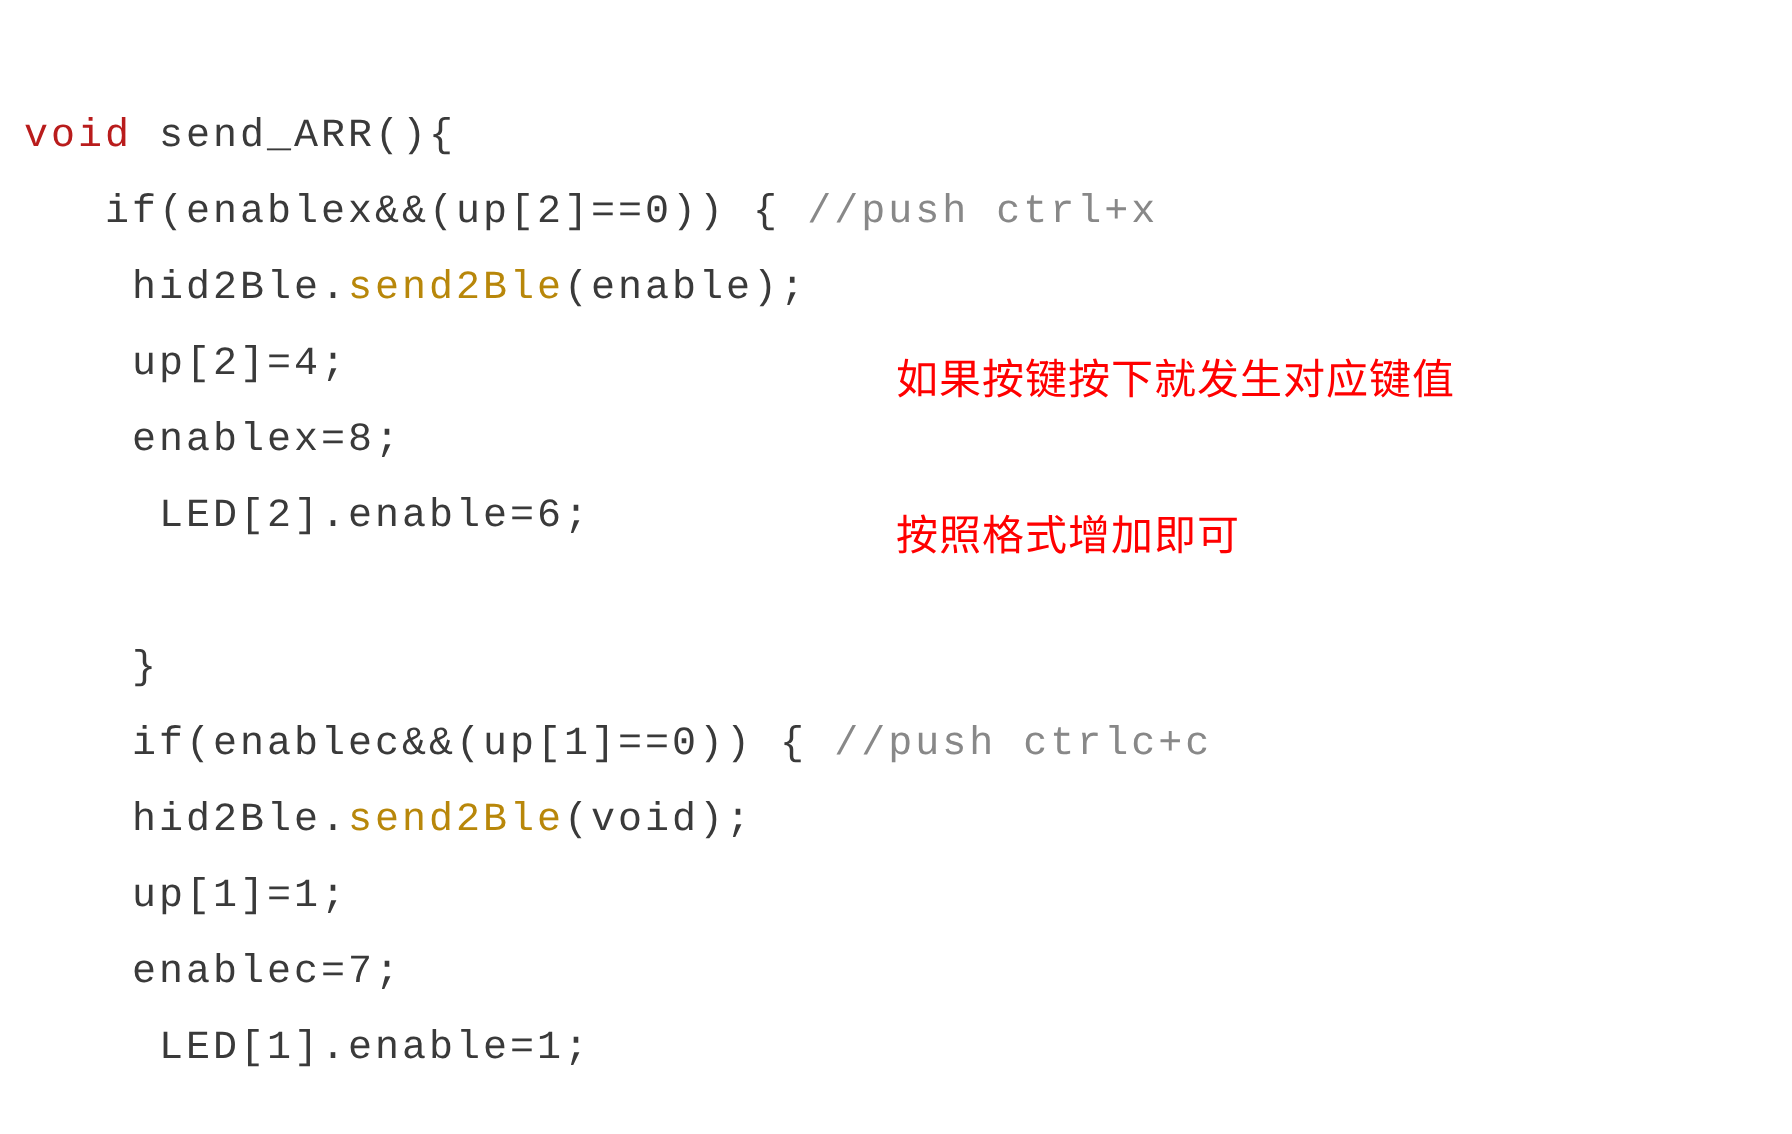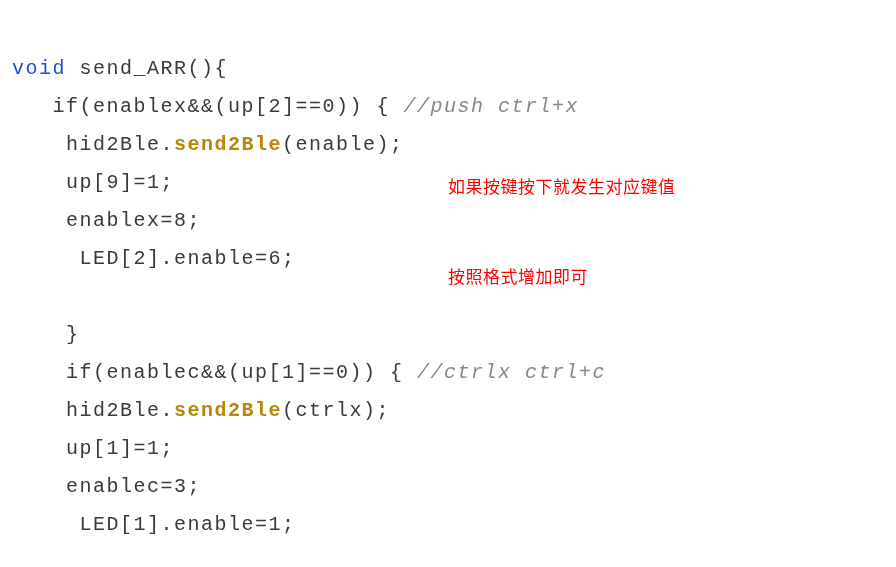--- a/index.html
+++ b/index.html
@@ -19,7 +19,7 @@
   .code {
     white-space: pre;
   }
-  .kw { color: #1d4ed8; }      
+  .kw { color: #b91c1c; }      
   .fn { color: #b8870a; font-weight: bold; }      
   .cm { color: #888888; font-style: italic; }      
   .note {

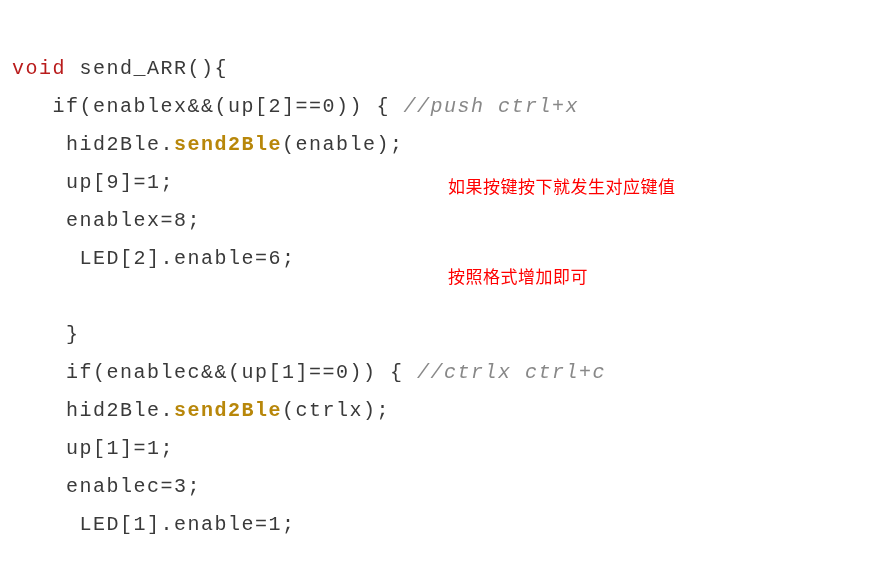--- a/index.html
+++ b/index.html
@@ -21,7 +21,7 @@
   }
   .kw { color: #b91c1c; }      
   .fn { color: #b8870a; font-weight: bold; }      
-  .cm { color: #888888; font-style: italic; }      
+  .cm { color: #888888; }      
   .note {
     position: absolute;
     color: #ff0000;

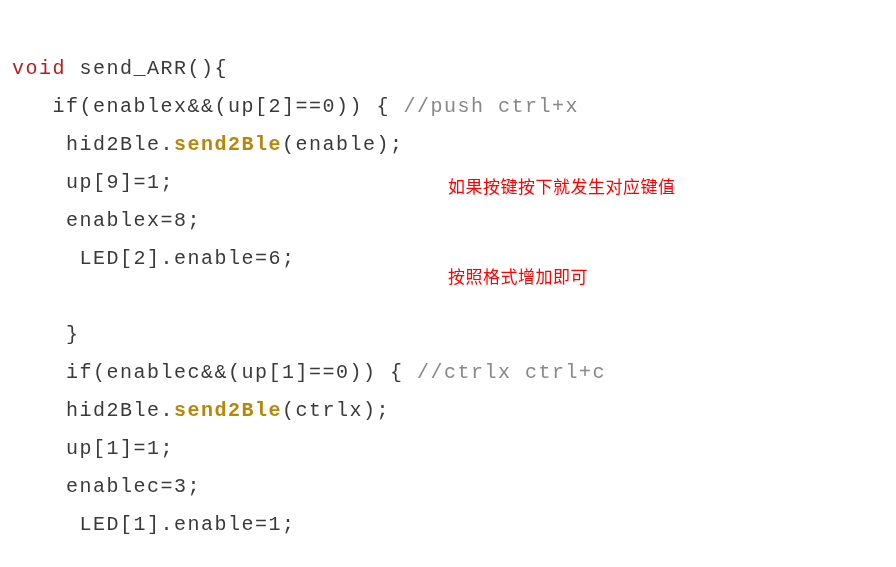--- a/index.html
+++ b/index.html
@@ -20,7 +20,7 @@
     white-space: pre;
   }
   .kw { color: #b91c1c; }      
-  .fn { color: #b8870a; font-weight: bold; }      
+  .fn { color: #b8870a; }      
   .cm { color: #888888; }      
   .note {
     position: absolute;

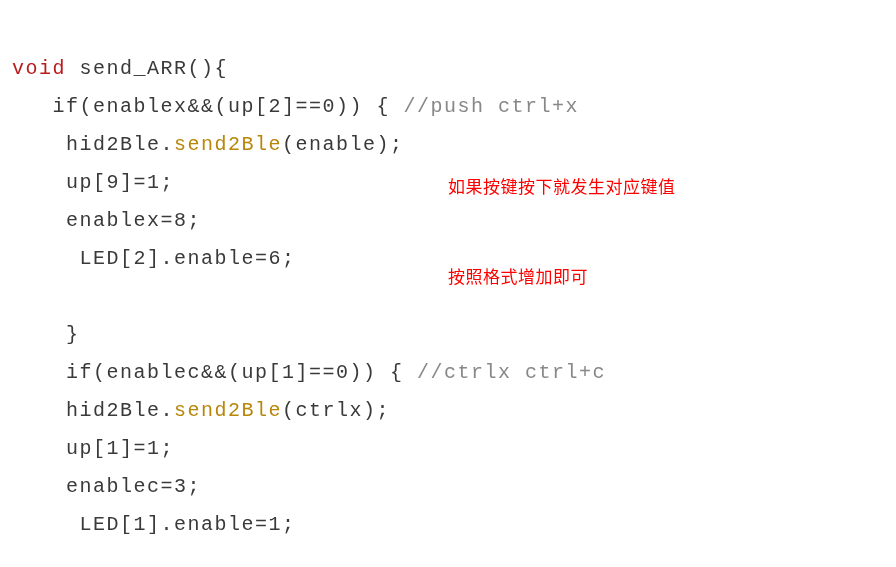--- a/index.html
+++ b/index.html
@@ -39,7 +39,7 @@
 <span><span class="kw">void</span><span> send_ARR(){</span></span>
 <span><span>   if(enablex&amp;&amp;(up[2]==0)) { </span><span class="cm">//push ctrl+x</span></span>
 <span><span>    hid2Ble.</span><span class="fn">send2Ble</span><span>(enable);</span></span>
-<span>    up[9]=1;</span>
+<span>    up[2]=4;</span>
 <span>    enablex=8;</span>
 <span>     LED[2].enable=6;</span>
 <span></span>

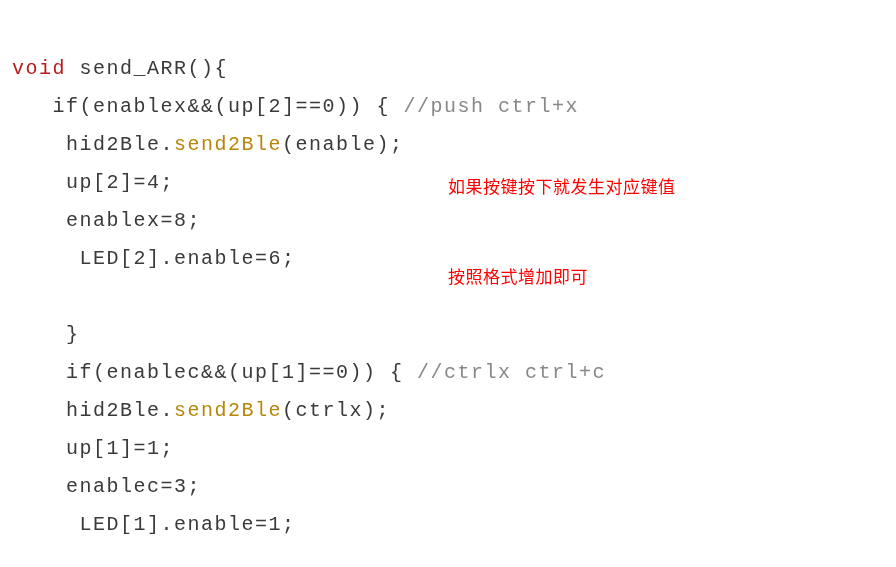--- a/index.html
+++ b/index.html
@@ -26,7 +26,7 @@
     position: absolute;
     color: #ff0000;
     font-family: "Microsoft YaHei", "Noto Sans CJK SC", sans-serif;
-    font-size: 17px;
+    font-size: 21px;
     letter-spacing: 0.5px;
   }
   .note1 { top: 170px; left: 448px; }

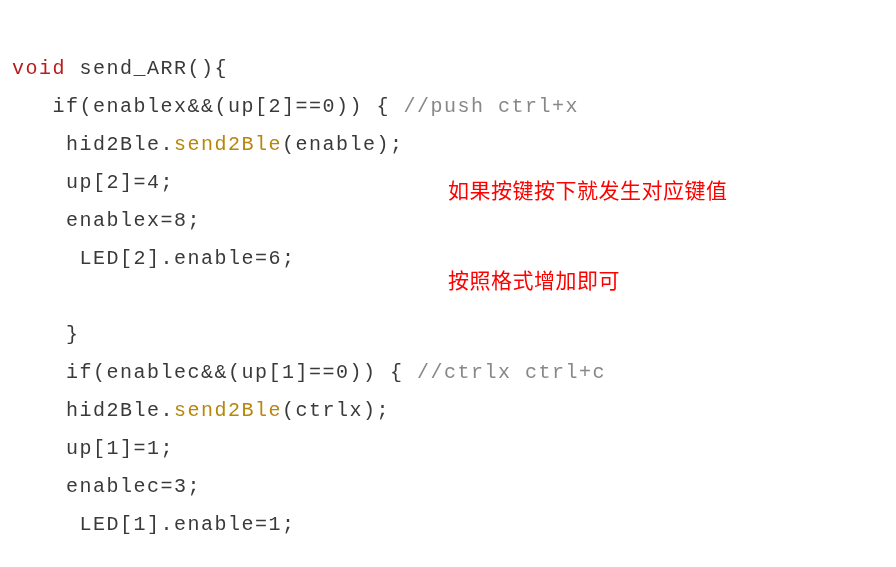--- a/index.html
+++ b/index.html
@@ -30,7 +30,7 @@
     letter-spacing: 0.5px;
   }
   .note1 { top: 170px; left: 448px; }
-  .note2 { top: 260px; left: 448px; text-align: right; }
+  .note2 { top: 248px; left: 448px; text-align: right; }
 </style>
 </head>
 <body>

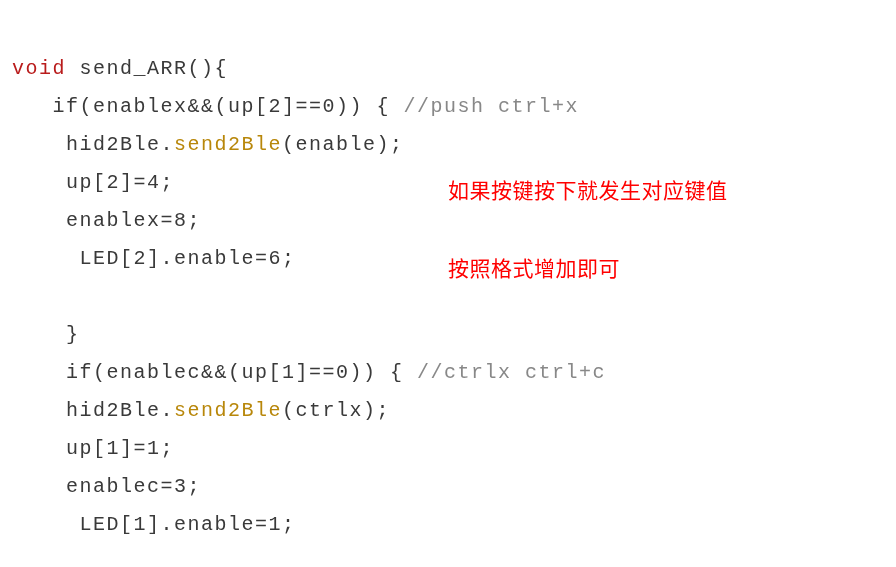--- a/index.html
+++ b/index.html
@@ -44,7 +44,7 @@
 <span>     LED[2].enable=6;</span>
 <span></span>
 <span>    }</span>
-<span><span>    if(enablec&amp;&amp;(up[1]==0)) { </span><span class="cm">//ctrlx ctrl+c</span></span>
+<span><span>    if(enablec&amp;&amp;(up[1]==0)) { </span><span class="cm">//push ctrlc+c</span></span>
 <span><span>    hid2Ble.</span><span class="fn">send2Ble</span><span>(ctrlx);</span></span>
 <span>    up[1]=1;</span>
 <span>    enablec=3;</span>

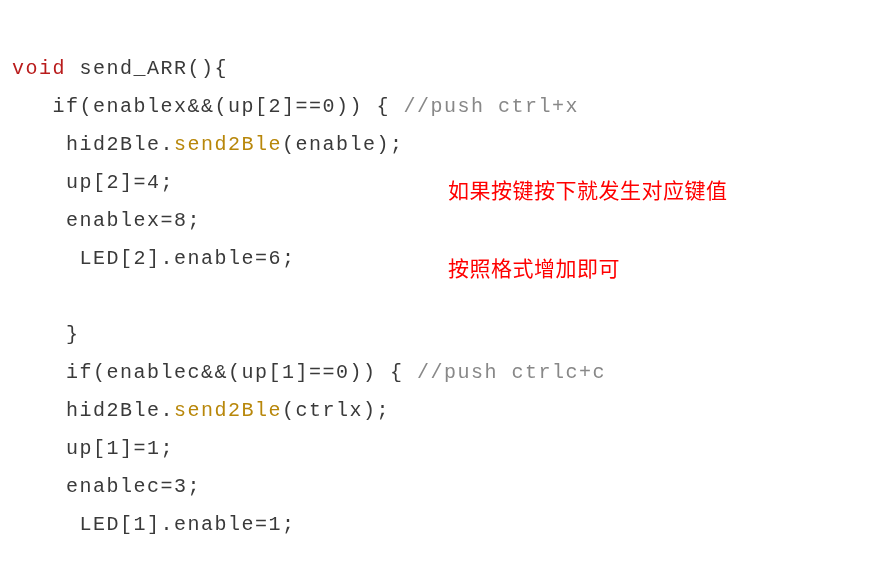--- a/index.html
+++ b/index.html
@@ -45,7 +45,7 @@
 <span></span>
 <span>    }</span>
 <span><span>    if(enablec&amp;&amp;(up[1]==0)) { </span><span class="cm">//push ctrlc+c</span></span>
-<span><span>    hid2Ble.</span><span class="fn">send2Ble</span><span>(ctrlx);</span></span>
+<span><span>    hid2Ble.</span><span class="fn">send2Ble</span><span>(void);</span></span>
 <span>    up[1]=1;</span>
 <span>    enablec=3;</span>
 <span>     LED[1].enable=1;</span>

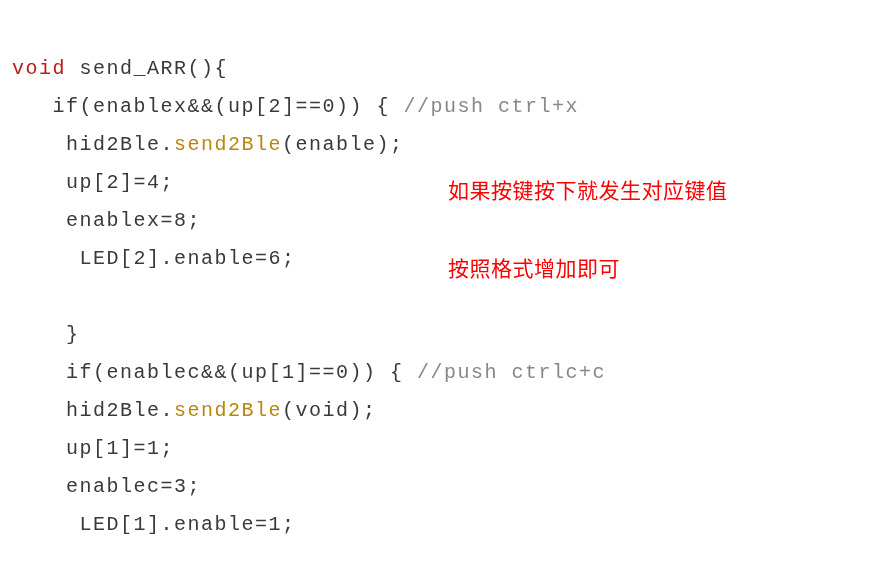--- a/index.html
+++ b/index.html
@@ -47,7 +47,7 @@
 <span><span>    if(enablec&amp;&amp;(up[1]==0)) { </span><span class="cm">//push ctrlc+c</span></span>
 <span><span>    hid2Ble.</span><span class="fn">send2Ble</span><span>(void);</span></span>
 <span>    up[1]=1;</span>
-<span>    enablec=3;</span>
+<span>    enablec=7;</span>
 <span>     LED[1].enable=1;</span>
 </div>
 

